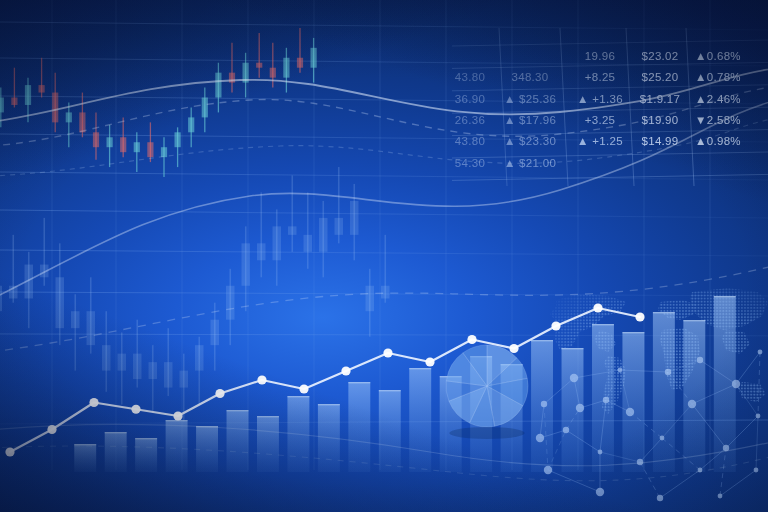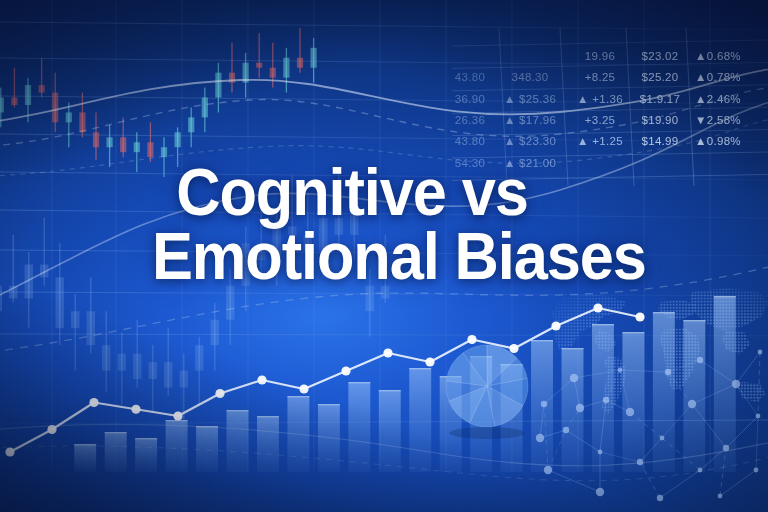--- a/index.html
+++ b/index.html
@@ -463,10 +463,6 @@
   <div class="layer" id="bg-vignette"></div>
   <div class="layer" id="bg-corner-dark"></div>
 
-  <div id="title-block">
-    <span class="tl" id="title-line-1">Cognitive vs</span>
-    <span class="tl">Emotional Biases</span>
-  </div>
 
 </div>
 

